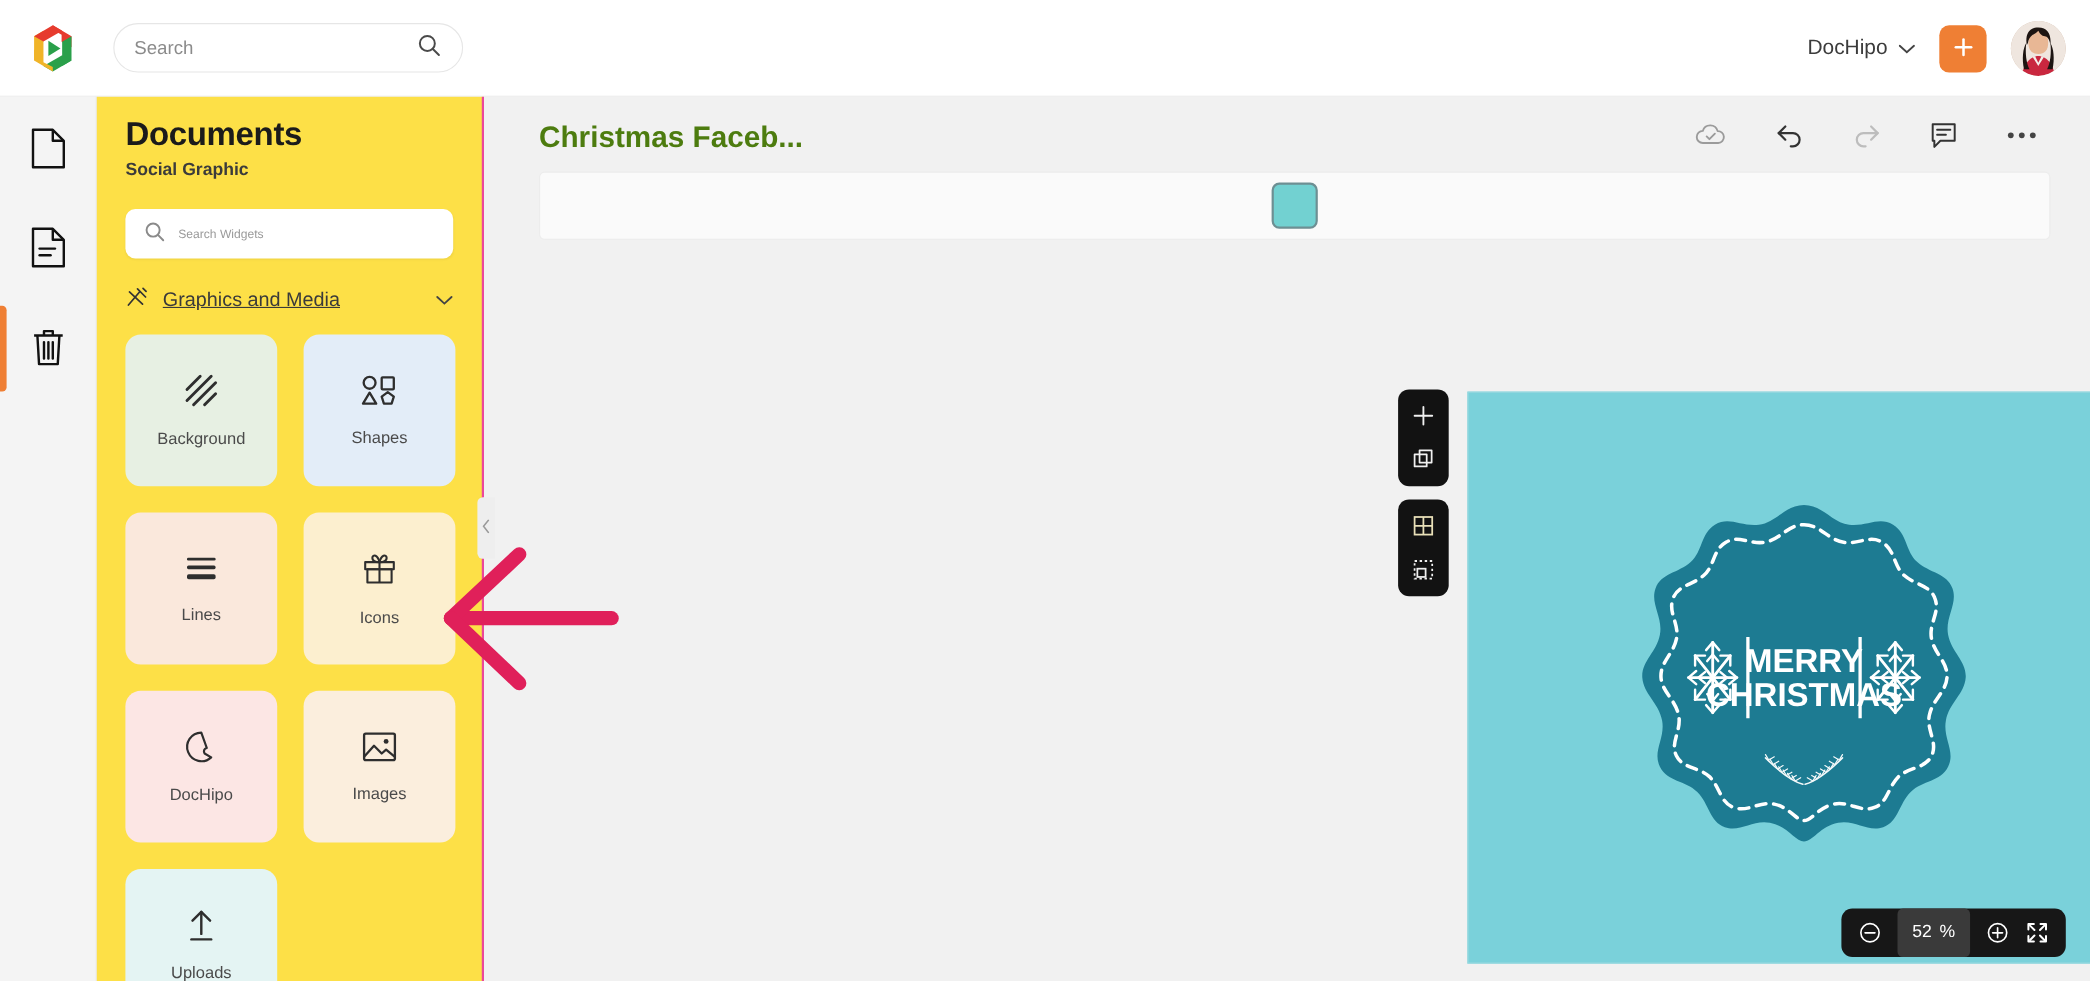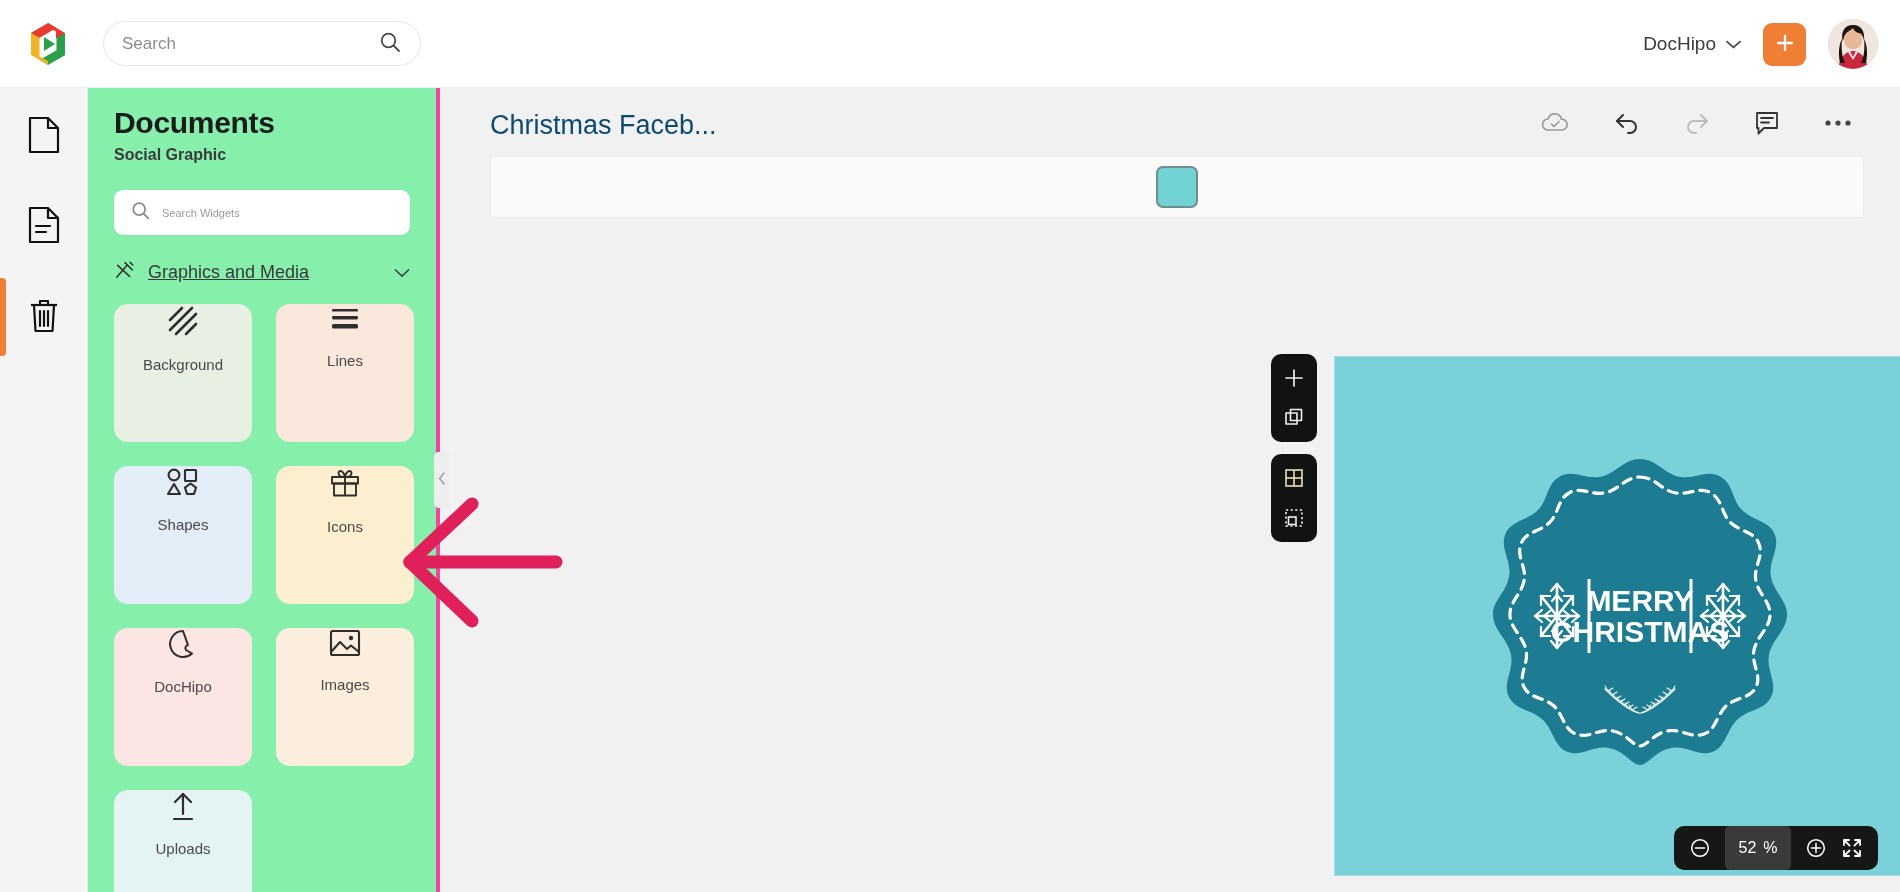--- a/index.html
+++ b/index.html
@@ -65,7 +65,7 @@
   
   .panel {
     position: absolute; left: 88px; top: 88px; width: 352px; height: 804px;
-    background: #86efac; border-right: 4px solid #ec4899; padding: 18px 26px 0 26px;
+    background: #fde047; border-right: 2px solid #ec4899; padding: 18px 26px 0 26px;
     overflow: hidden;
   }
   .panel h1 { font-size: 30px; font-weight: bold; color: #1b1b1b; letter-spacing: -0.3px; }

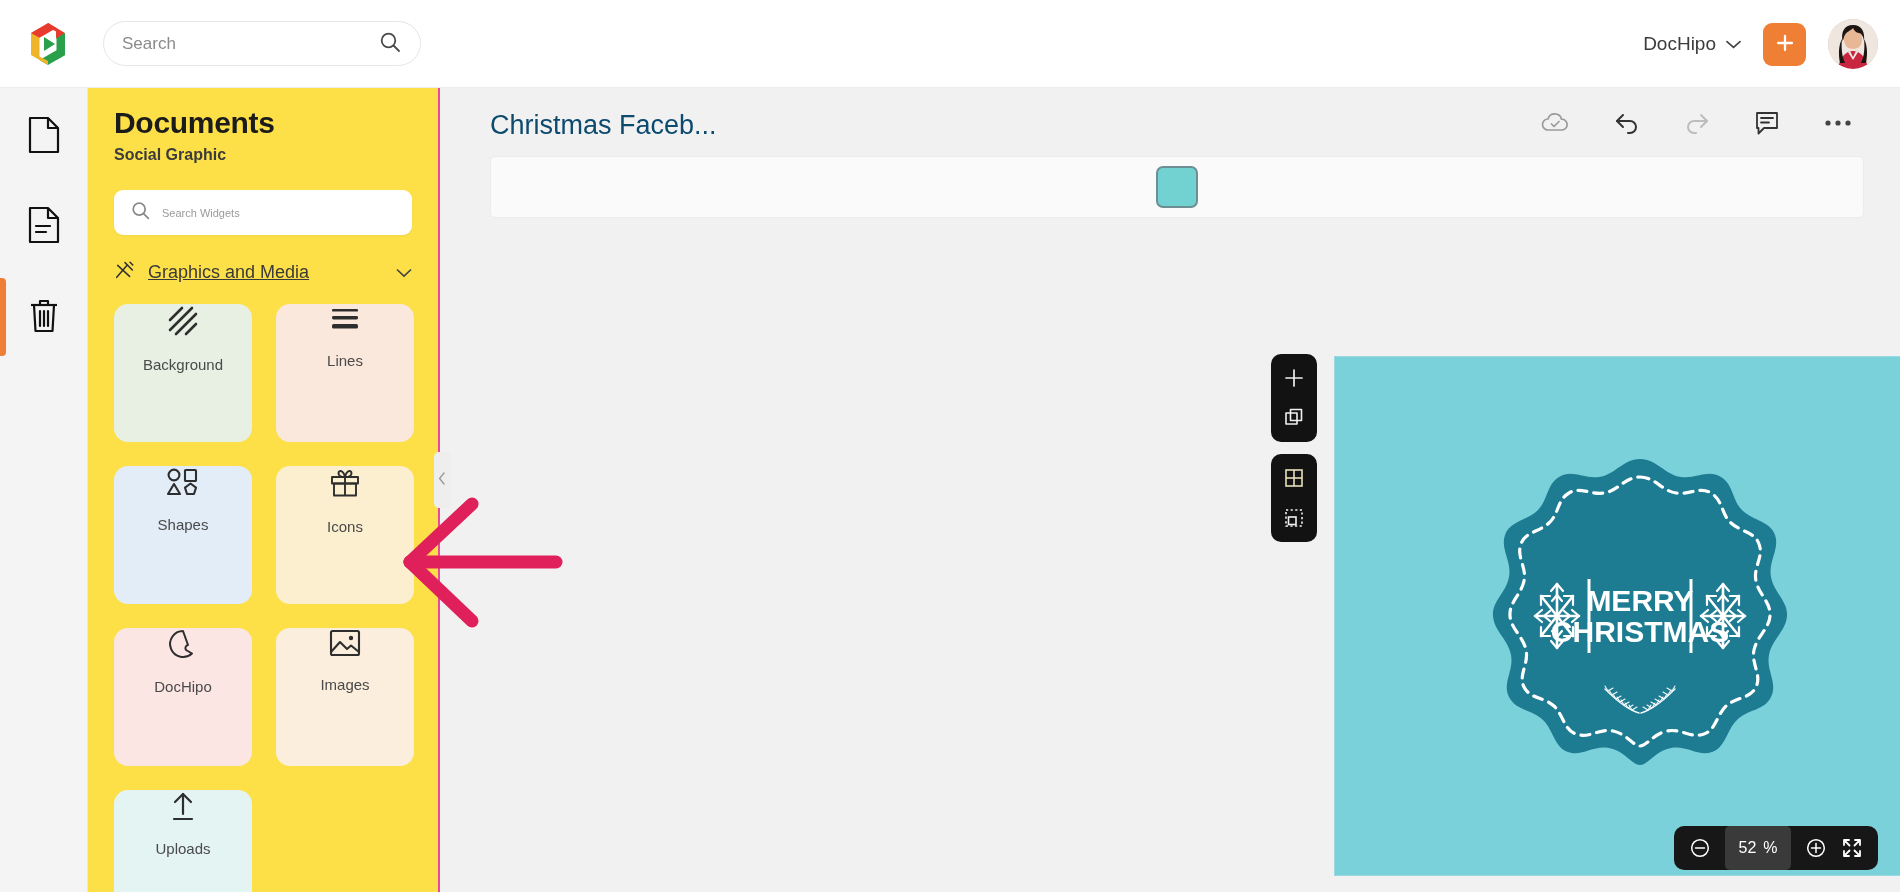--- a/index.html
+++ b/index.html
@@ -110,7 +110,7 @@
   }
   .doc-title {
     position: absolute; left: 50px; top: 22px;
-    font-size: 27px; font-weight: normal; color: #0c4a6e;
+    font-size: 27px; font-weight: bold; color: #4d7c0f;
   }
   .doc-tools {
     position: absolute; right: 48px; top: 22px; display: flex; align-items: center; gap: 44px;

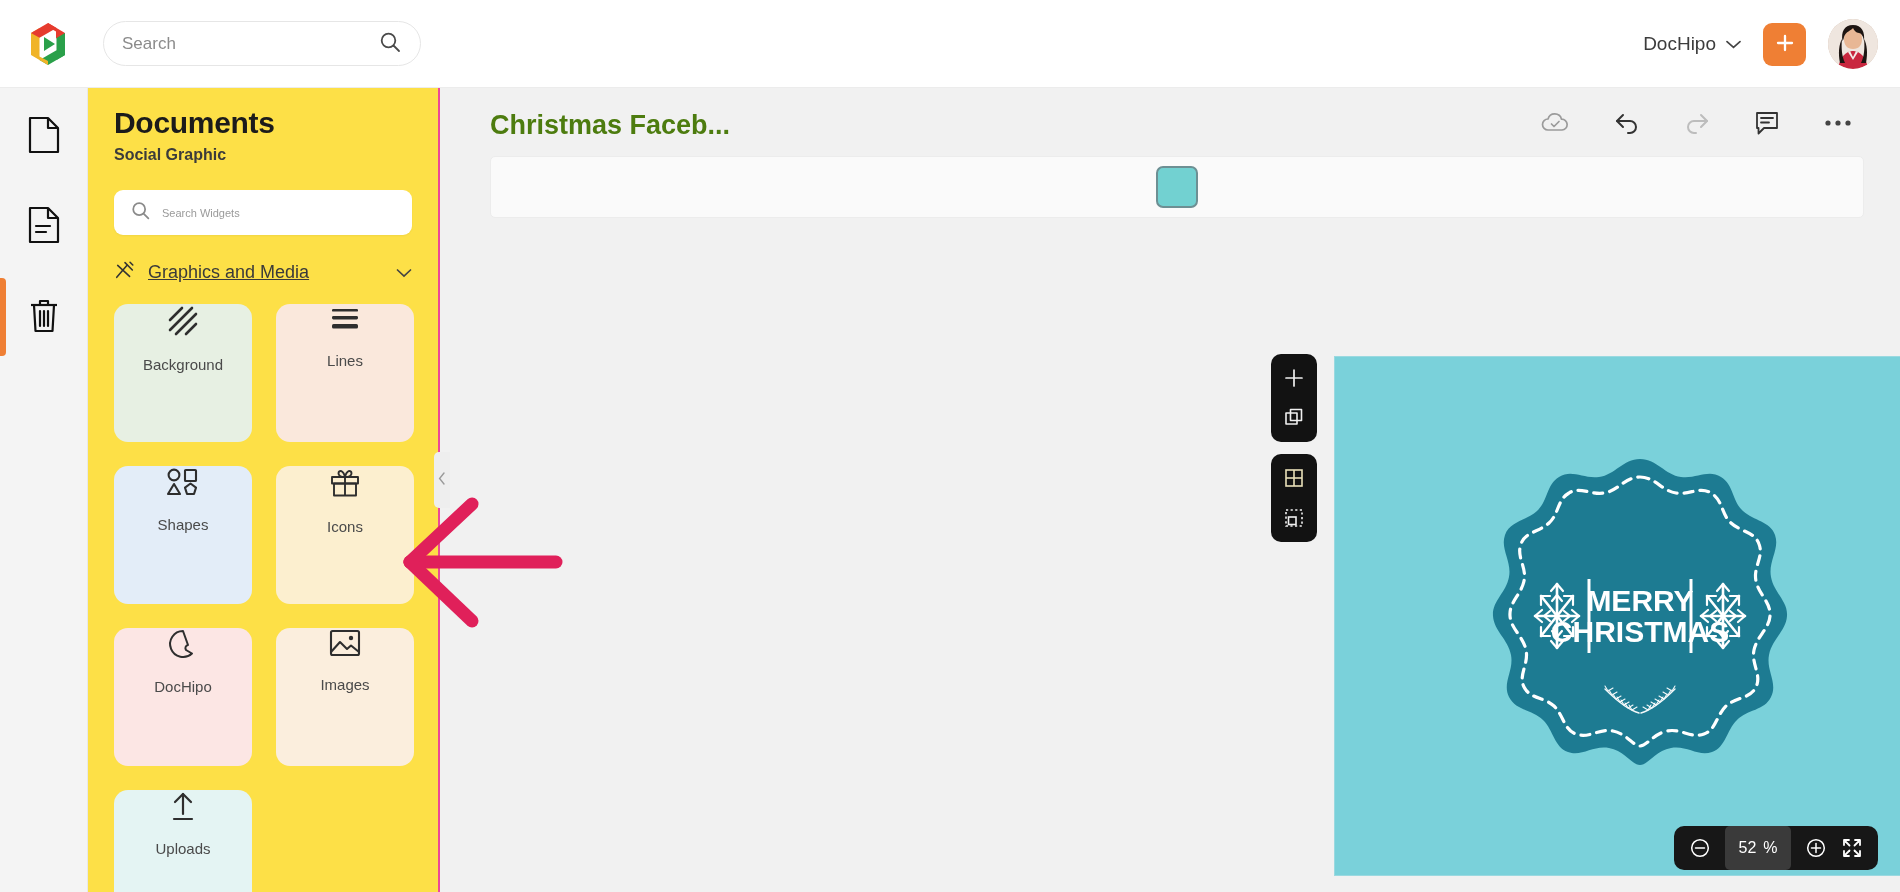--- a/index.html
+++ b/index.html
@@ -91,7 +91,7 @@
   }
   .card {
     height: 138px; border-radius: 14px; display: flex; flex-direction: column;
-    align-items: center; gap: 14px; cursor: pointer;
+    align-items: center; justify-content: center; gap: 14px; cursor: pointer;
   }
   .card .lbl { font-size: 15px; color: #4a4a4a; }
 

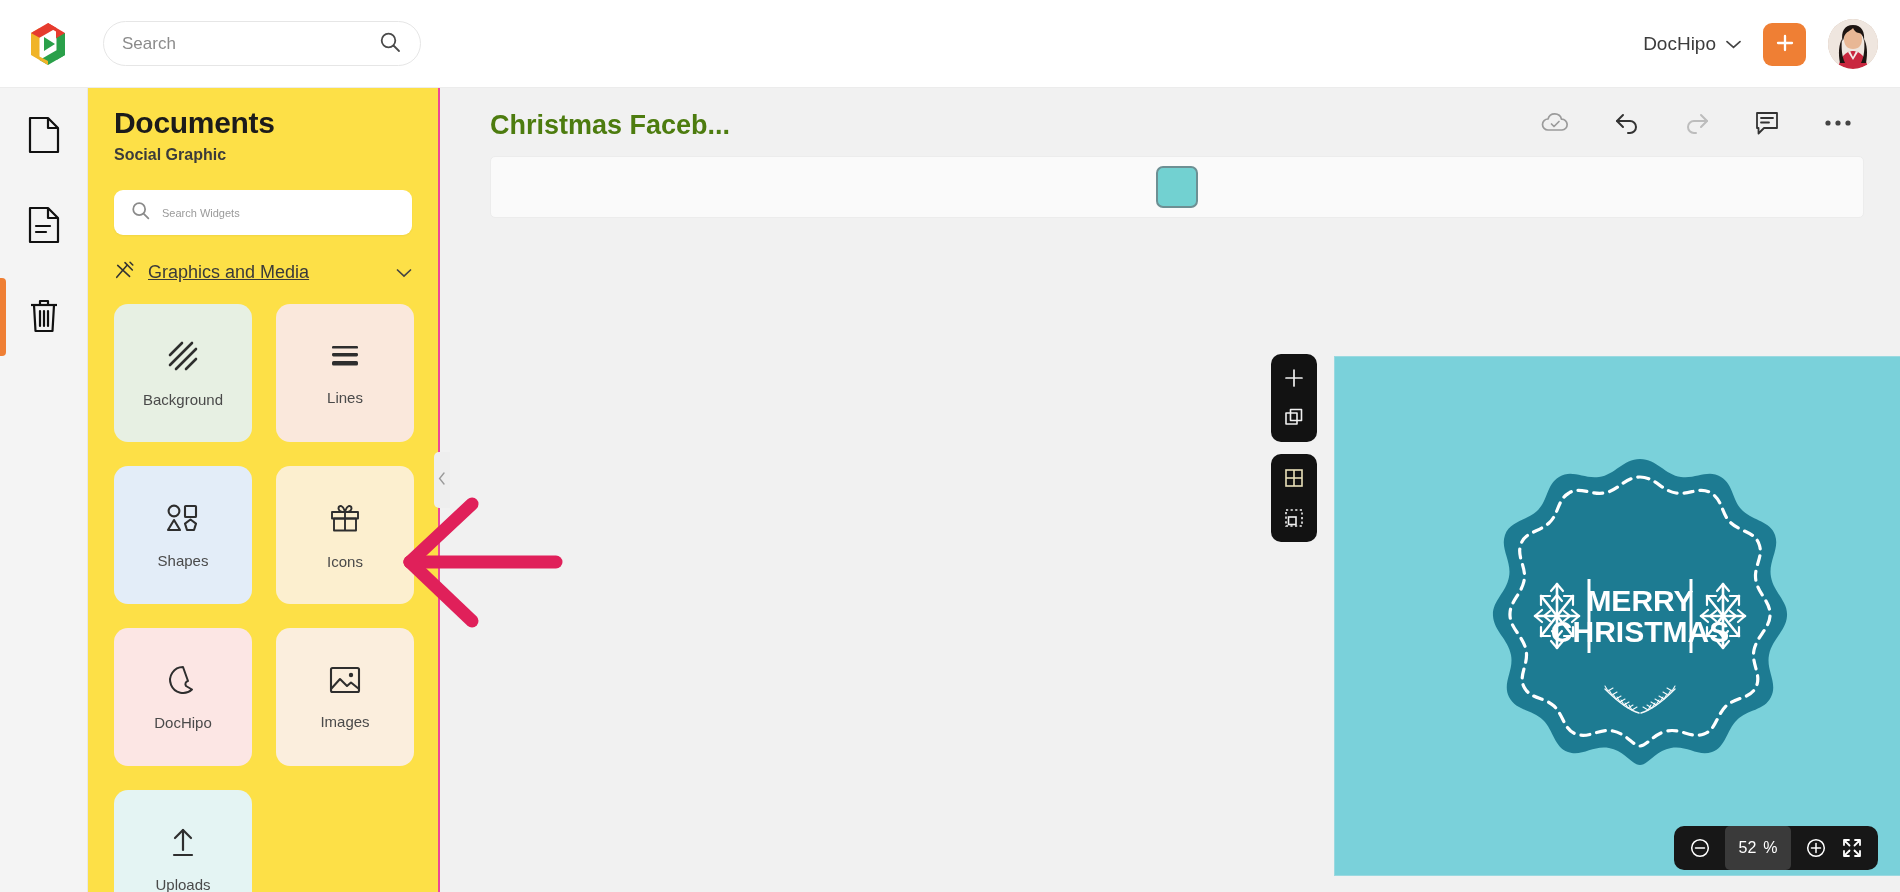--- a/index.html
+++ b/index.html
@@ -310,17 +310,6 @@
         <span class="lbl">Background</span>
       </div>
 
-      <div class="card" style="background:#fae8dc">
-        <span>
-          <svg width="34" height="30" viewBox="0 0 34 30">
-            <rect x="4" y="5" width="26" height="2.6" rx="1.2" fill="#2e2e2e"></rect>
-            <rect x="4" y="12" width="26" height="3.4" rx="1.4" fill="#2e2e2e"></rect>
-            <rect x="4" y="20" width="26" height="4.6" rx="1.6" fill="#2e2e2e"></rect>
-          </svg>
-        </span>
-        <span class="lbl">Lines</span>
-      </div>
-
       <div class="card" style="background:#e3edf8">
         <span>
           <svg width="36" height="32" viewBox="0 0 36 32" fill="none" stroke="#2e2e2e" stroke-width="2.1" stroke-linejoin="round">
@@ -331,6 +320,17 @@
           </svg>
         </span>
         <span class="lbl">Shapes</span>
+      </div>
+
+      <div class="card" style="background:#fae8dc">
+        <span>
+          <svg width="34" height="30" viewBox="0 0 34 30">
+            <rect x="4" y="5" width="26" height="2.6" rx="1.2" fill="#2e2e2e"></rect>
+            <rect x="4" y="12" width="26" height="3.4" rx="1.4" fill="#2e2e2e"></rect>
+            <rect x="4" y="20" width="26" height="4.6" rx="1.6" fill="#2e2e2e"></rect>
+          </svg>
+        </span>
+        <span class="lbl">Lines</span>
       </div>
 
       <div class="card" style="background:#fcefcf">

